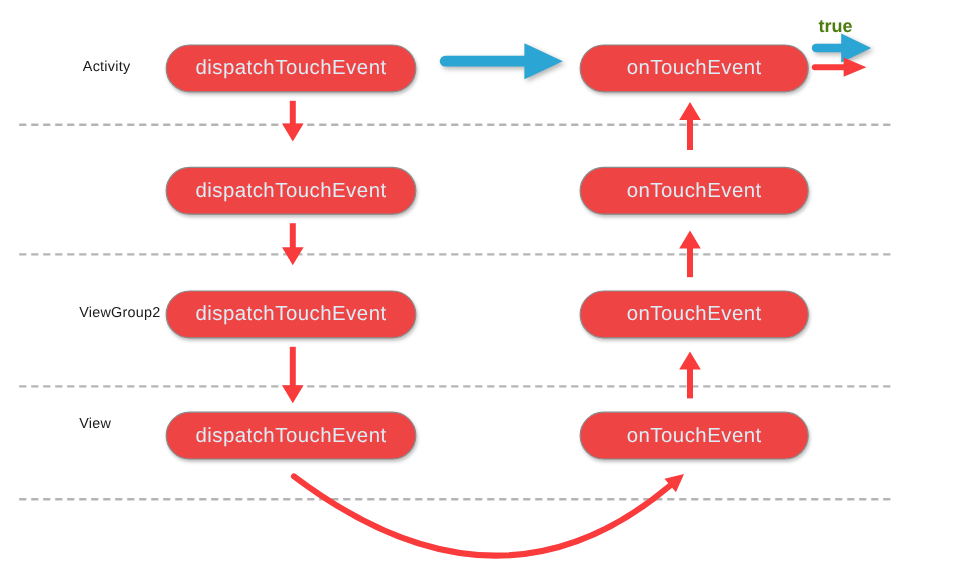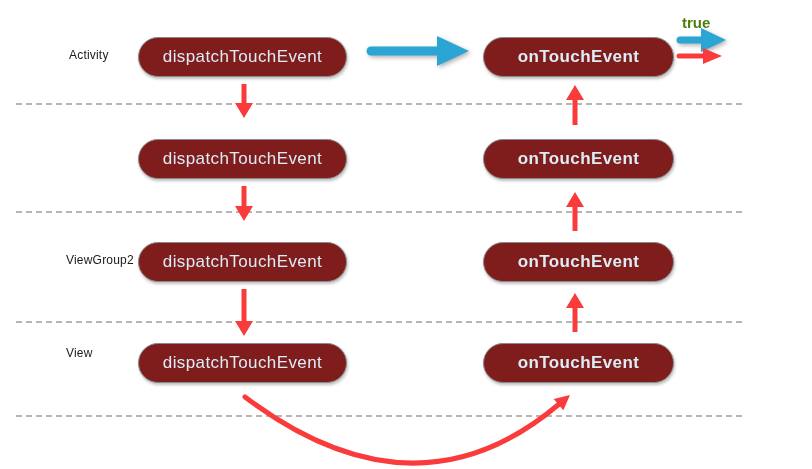--- a/index.html
+++ b/index.html
@@ -18,7 +18,7 @@
   }
   .pill{
     position:absolute;height:40px;box-sizing:border-box;
-    background:#7f1d1d;border:1.5px solid #8a8a8a;border-radius:20px;
+    background:#ef4444;border:1.5px solid #8a8a8a;border-radius:20px;
     display:flex;align-items:center;justify-content:center;
     color:#dcedf6;font-size:17px;font-weight:300;letter-spacing:.4px;
     box-shadow:1px 2px 3px rgba(0,0,0,0.25);

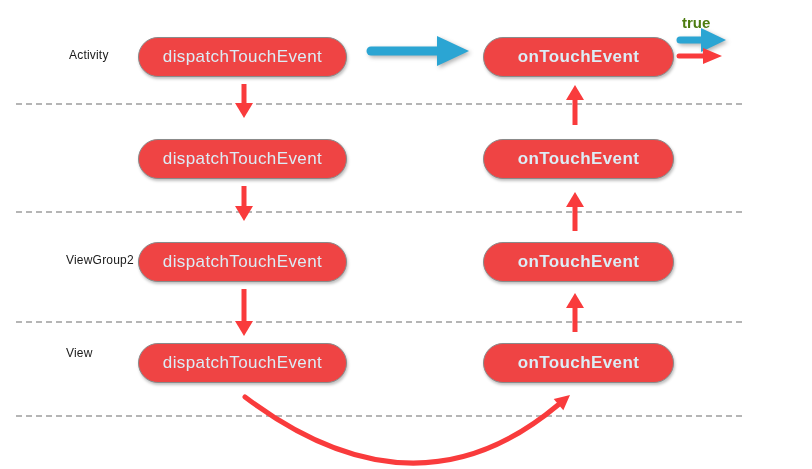--- a/index.html
+++ b/index.html
@@ -25,7 +25,7 @@
     text-align:center;
   }
   .pill.left{left:138px;width:209px;}
-  .pill.right{left:483px;width:191px;font-weight:bold;}
+  .pill.right{left:483px;width:191px;}
   .pill.consume{left:731px;width:77px;top:37px;font-size:18px;}
   .true-label{
     position:absolute;left:682px;top:14px;font-size:15px;font-weight:700;color:#4d7c0f;

